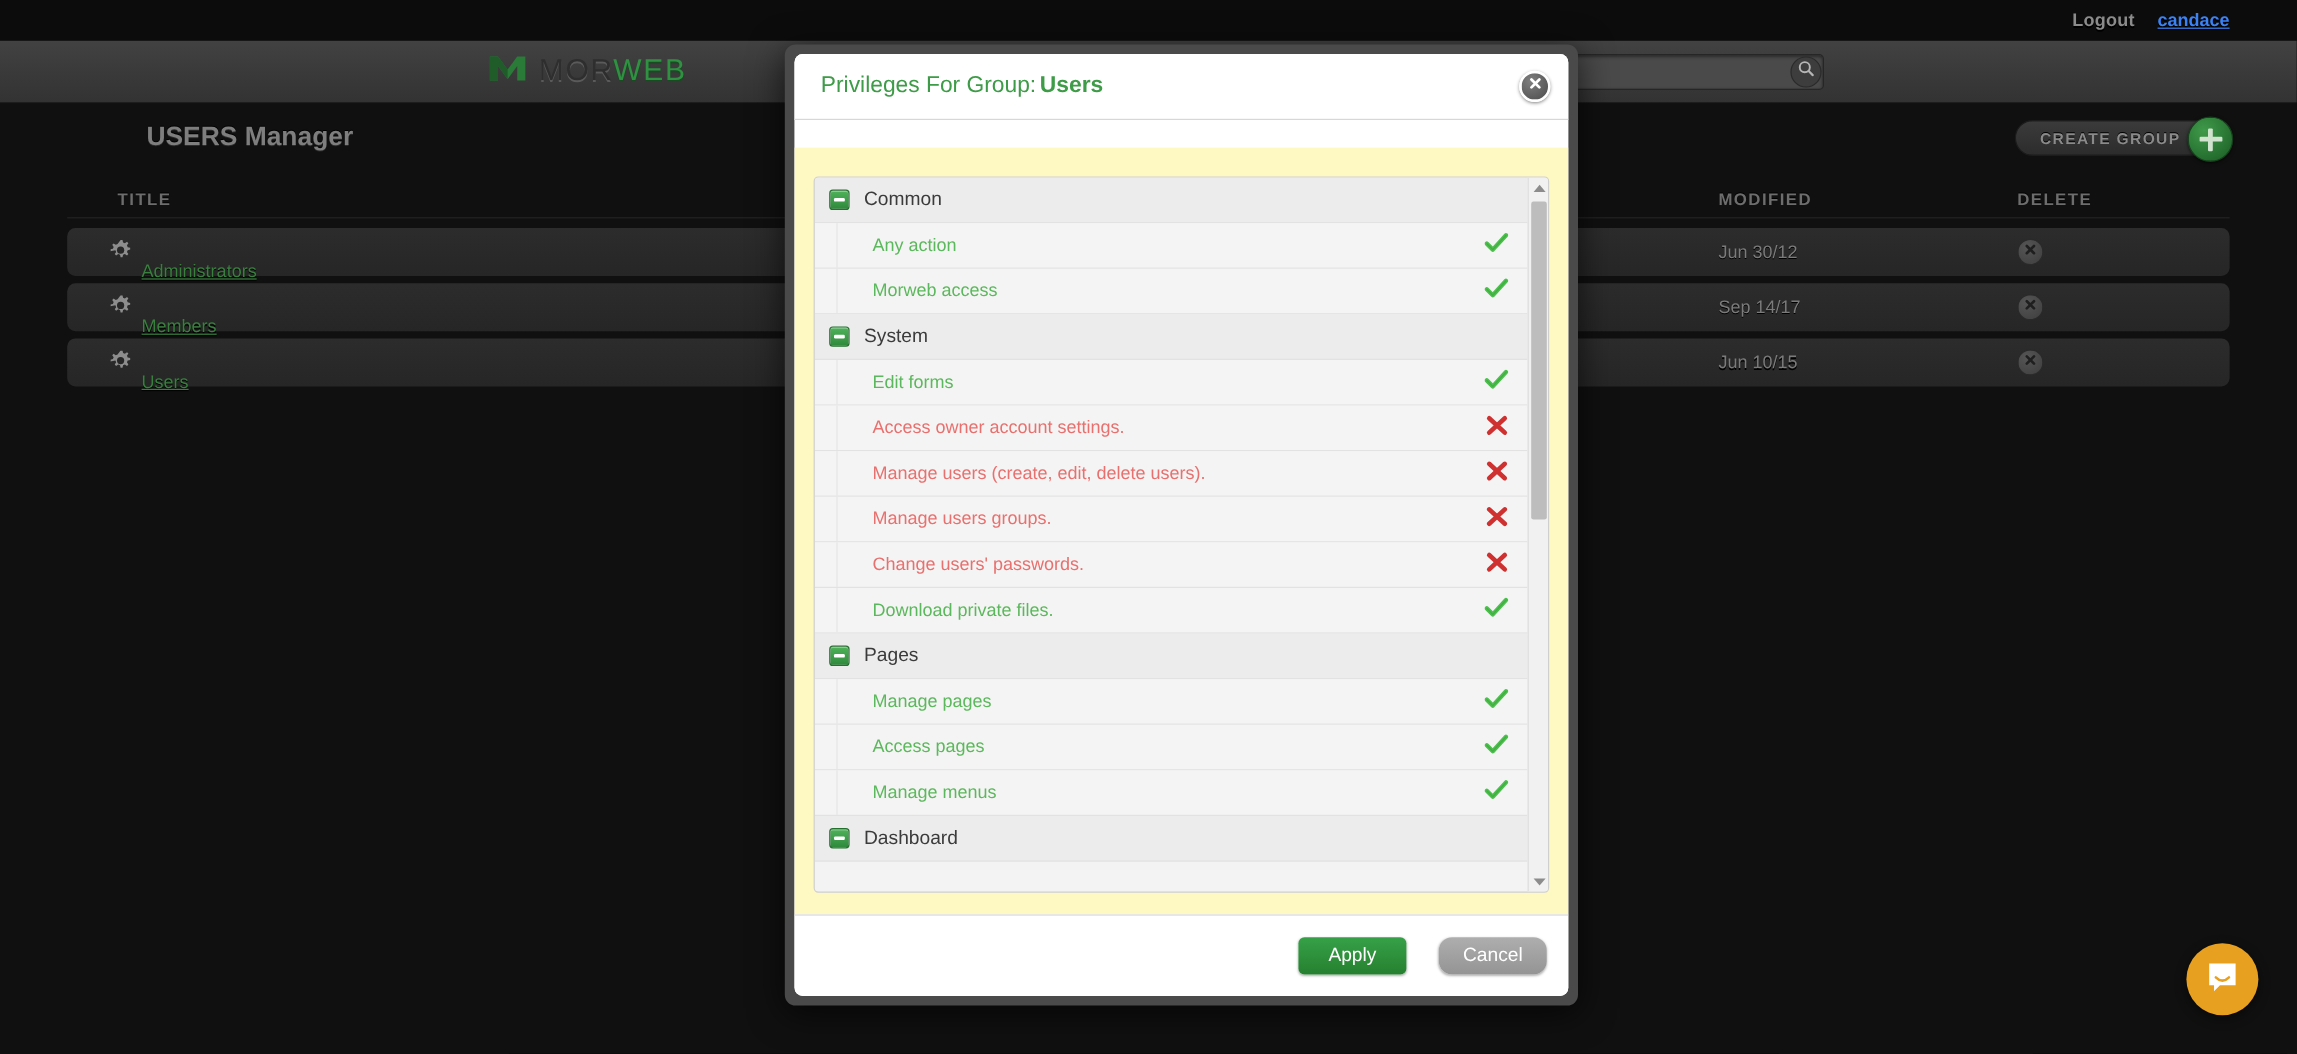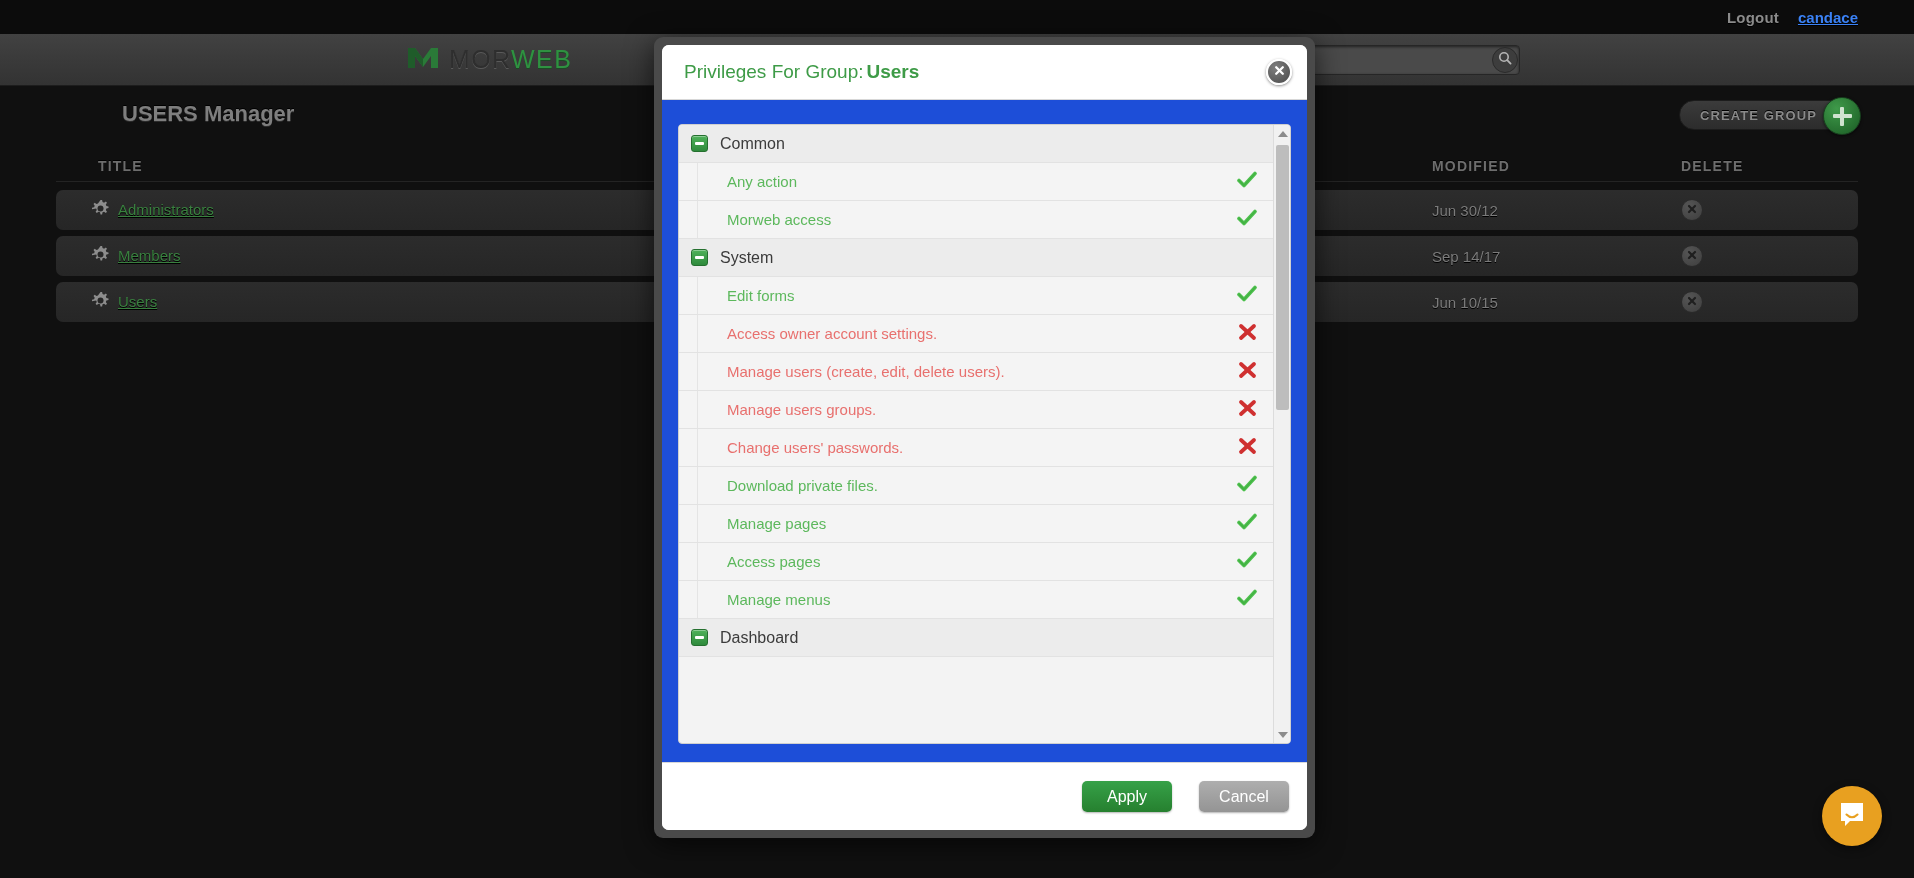--- a/index.html
+++ b/index.html
@@ -179,8 +179,9 @@
   }
 
   .modal-body {
-    flex: 1 1 auto; background: #1d4ed8;
+    flex: 1 1 auto; background: #fef9c3;
     padding: 24px 16px 18px 16px;
+    margin-top: 23px;
   }
   .priv-panel {
     position: relative;

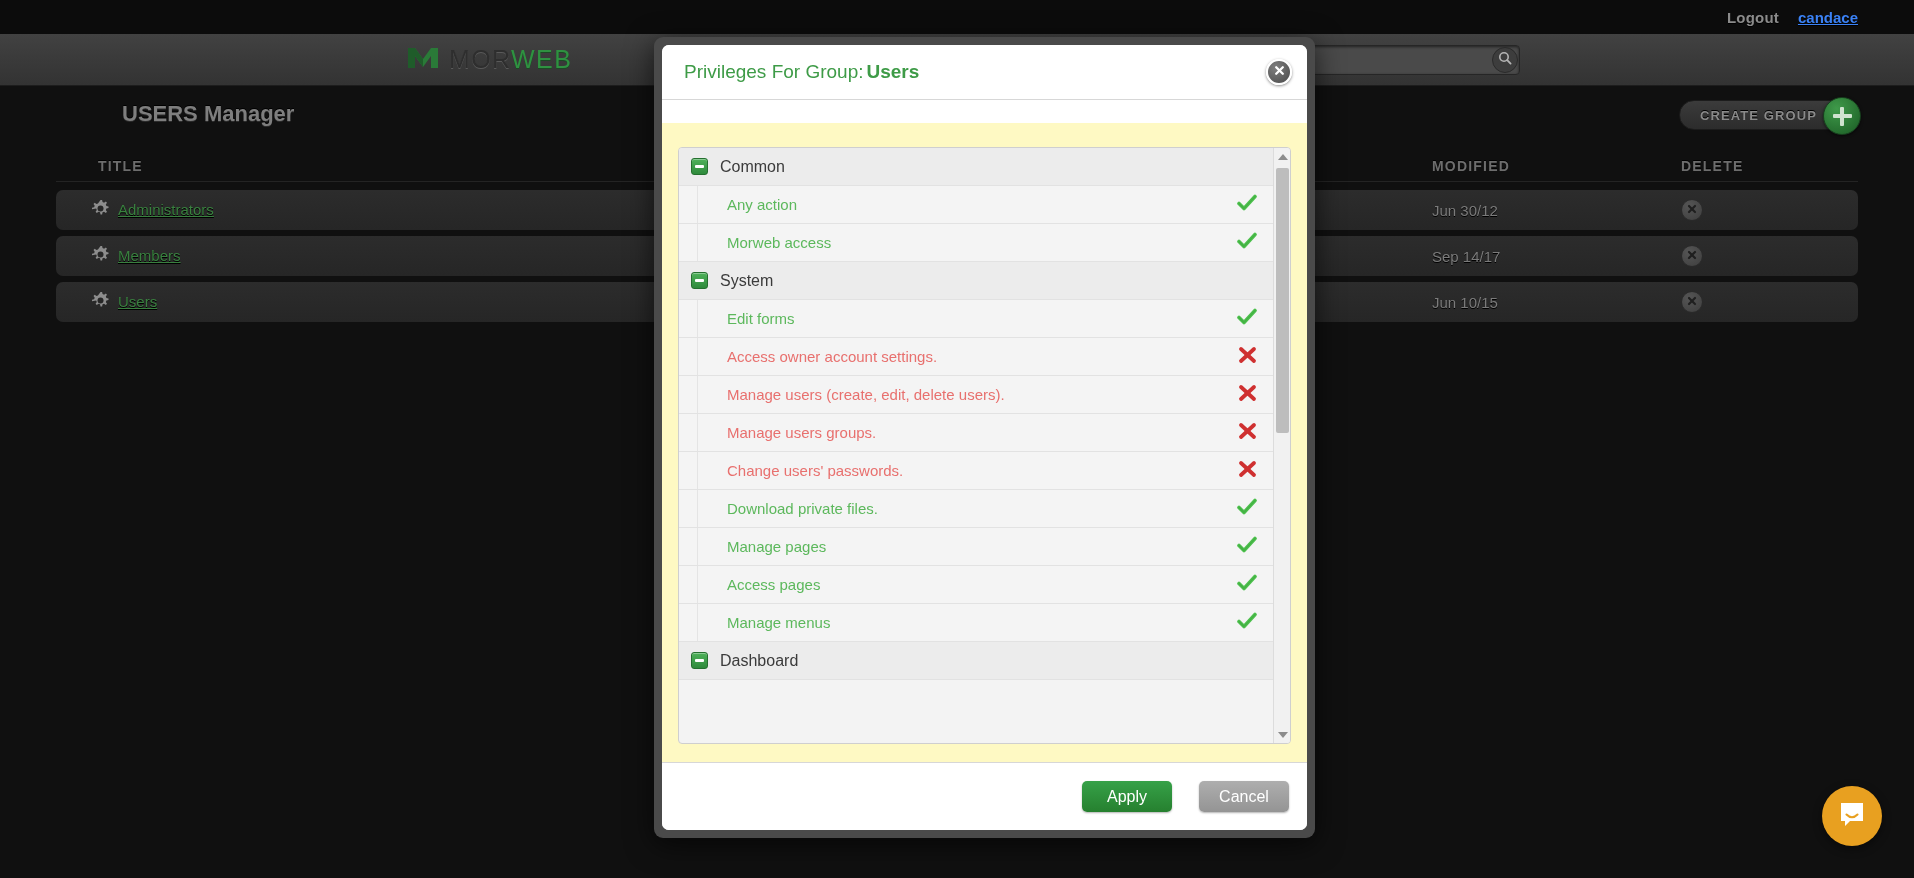--- a/index.html
+++ b/index.html
@@ -125,7 +125,7 @@
   }
   .row-gear { position: absolute; left: 36px; top: 10px; }
   .row-title {
-    position: absolute; left: 62px; top: 11px;
+    position: absolute; left: 62px; top: 28px;
     font-size: 15px; color: #39803f;
     text-decoration: underline; cursor: pointer;
     text-shadow: 0 1px 0 #000;

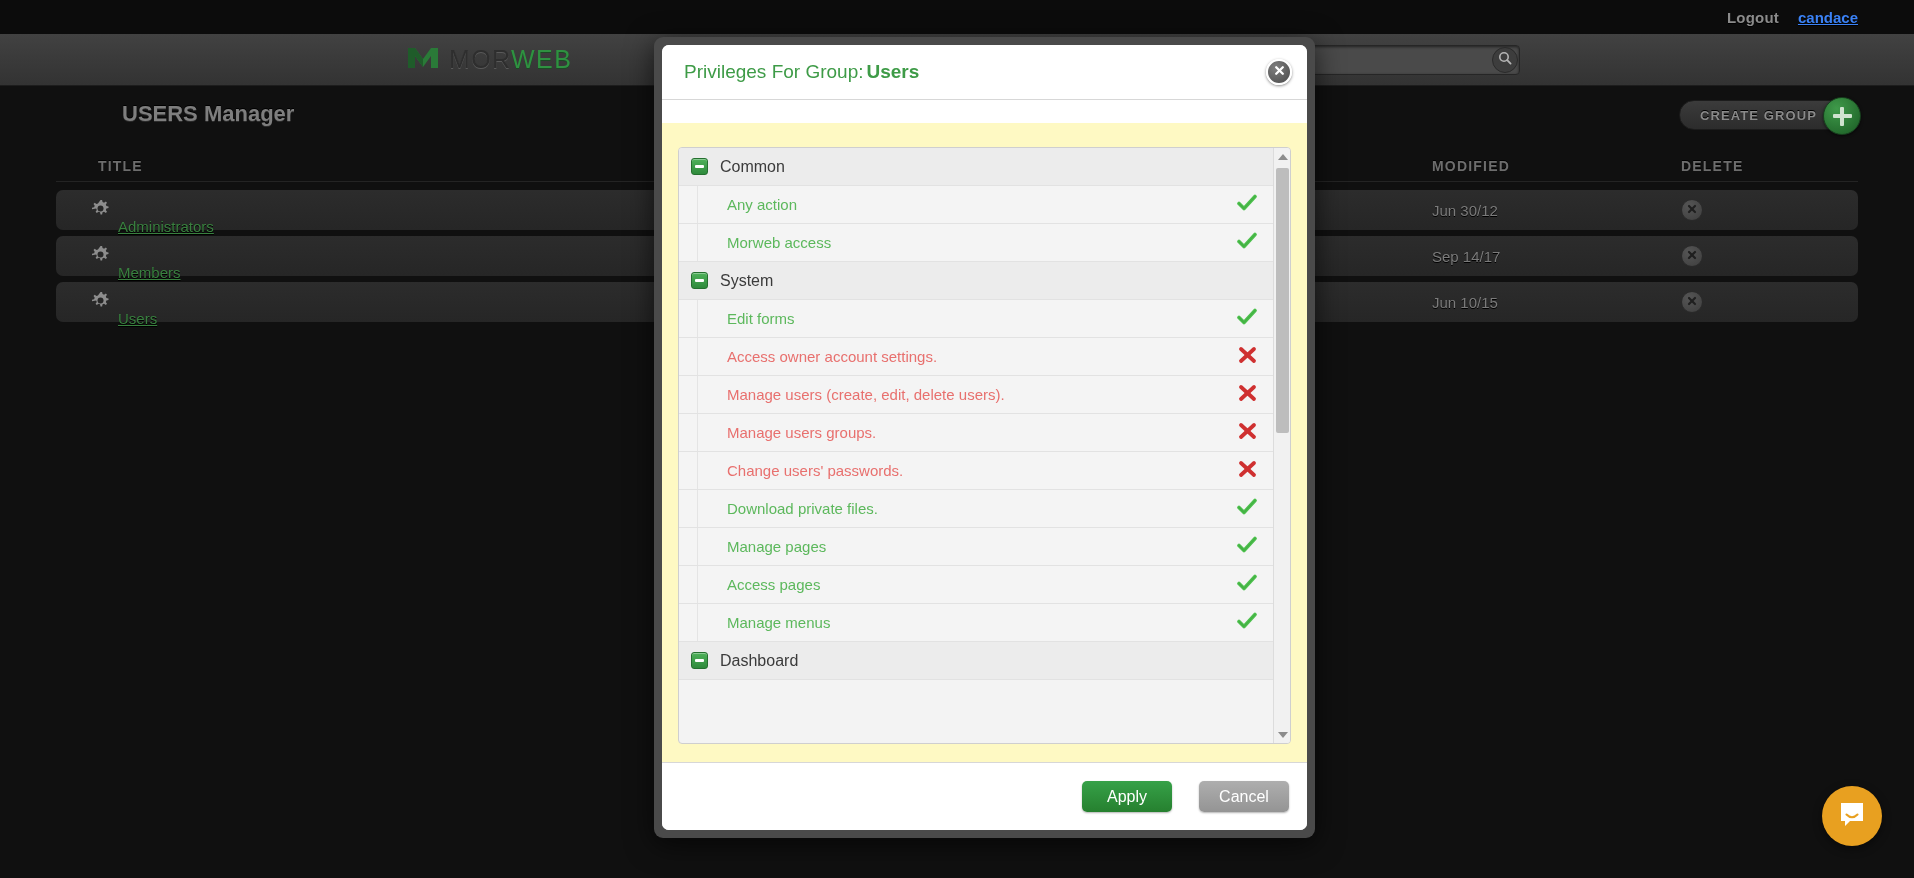--- a/index.html
+++ b/index.html
@@ -464,6 +464,12 @@
                     <path d="M2 9.5 L7 14.5 L18 2.5" fill="none" stroke="#3a9c3a" stroke-width="1.1" stroke-linecap="round" stroke-linejoin="round" opacity=".5"></path>
                   </svg></span>
               </div>
+              <div class="priv-row group">
+                <span class="group-toggle">
+                  <span></span>
+                </span>
+                <span class="group-label">Pages</span>
+              </div>
               <div class="priv-row item">
                 <span class="item-label allow">Manage pages</span>
                 <span class="priv-mark"><svg width="20" height="18" viewBox="0 0 20 18">

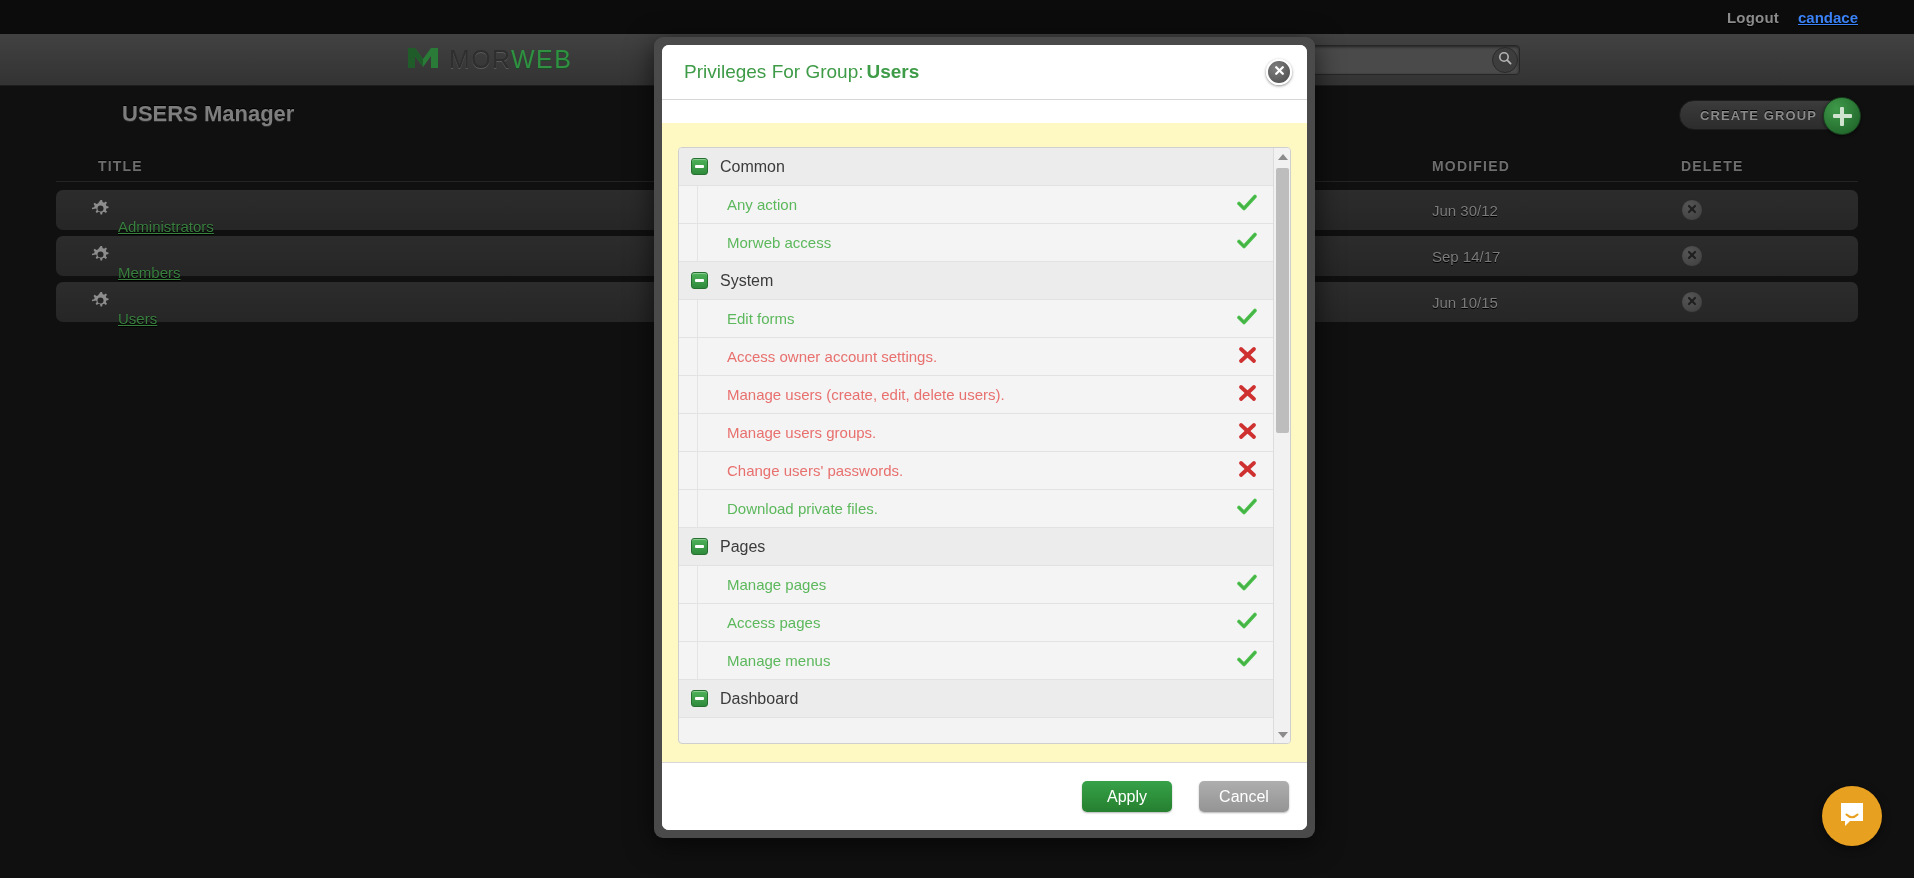--- a/index.html
+++ b/index.html
@@ -265,7 +265,7 @@
     box-shadow: 0 1px 2px rgba(0,0,0,.3);
   }
   .btn-apply  { background: linear-gradient(to bottom, #36a148, #26802f); }
-  .btn-cancel { background: linear-gradient(to bottom, #aeaeae, #949494); }
+  .btn-cancel { background: linear-gradient(to bottom, #aeaeae, #949494); border-radius: 11px; }
 
   
   .intercom {

